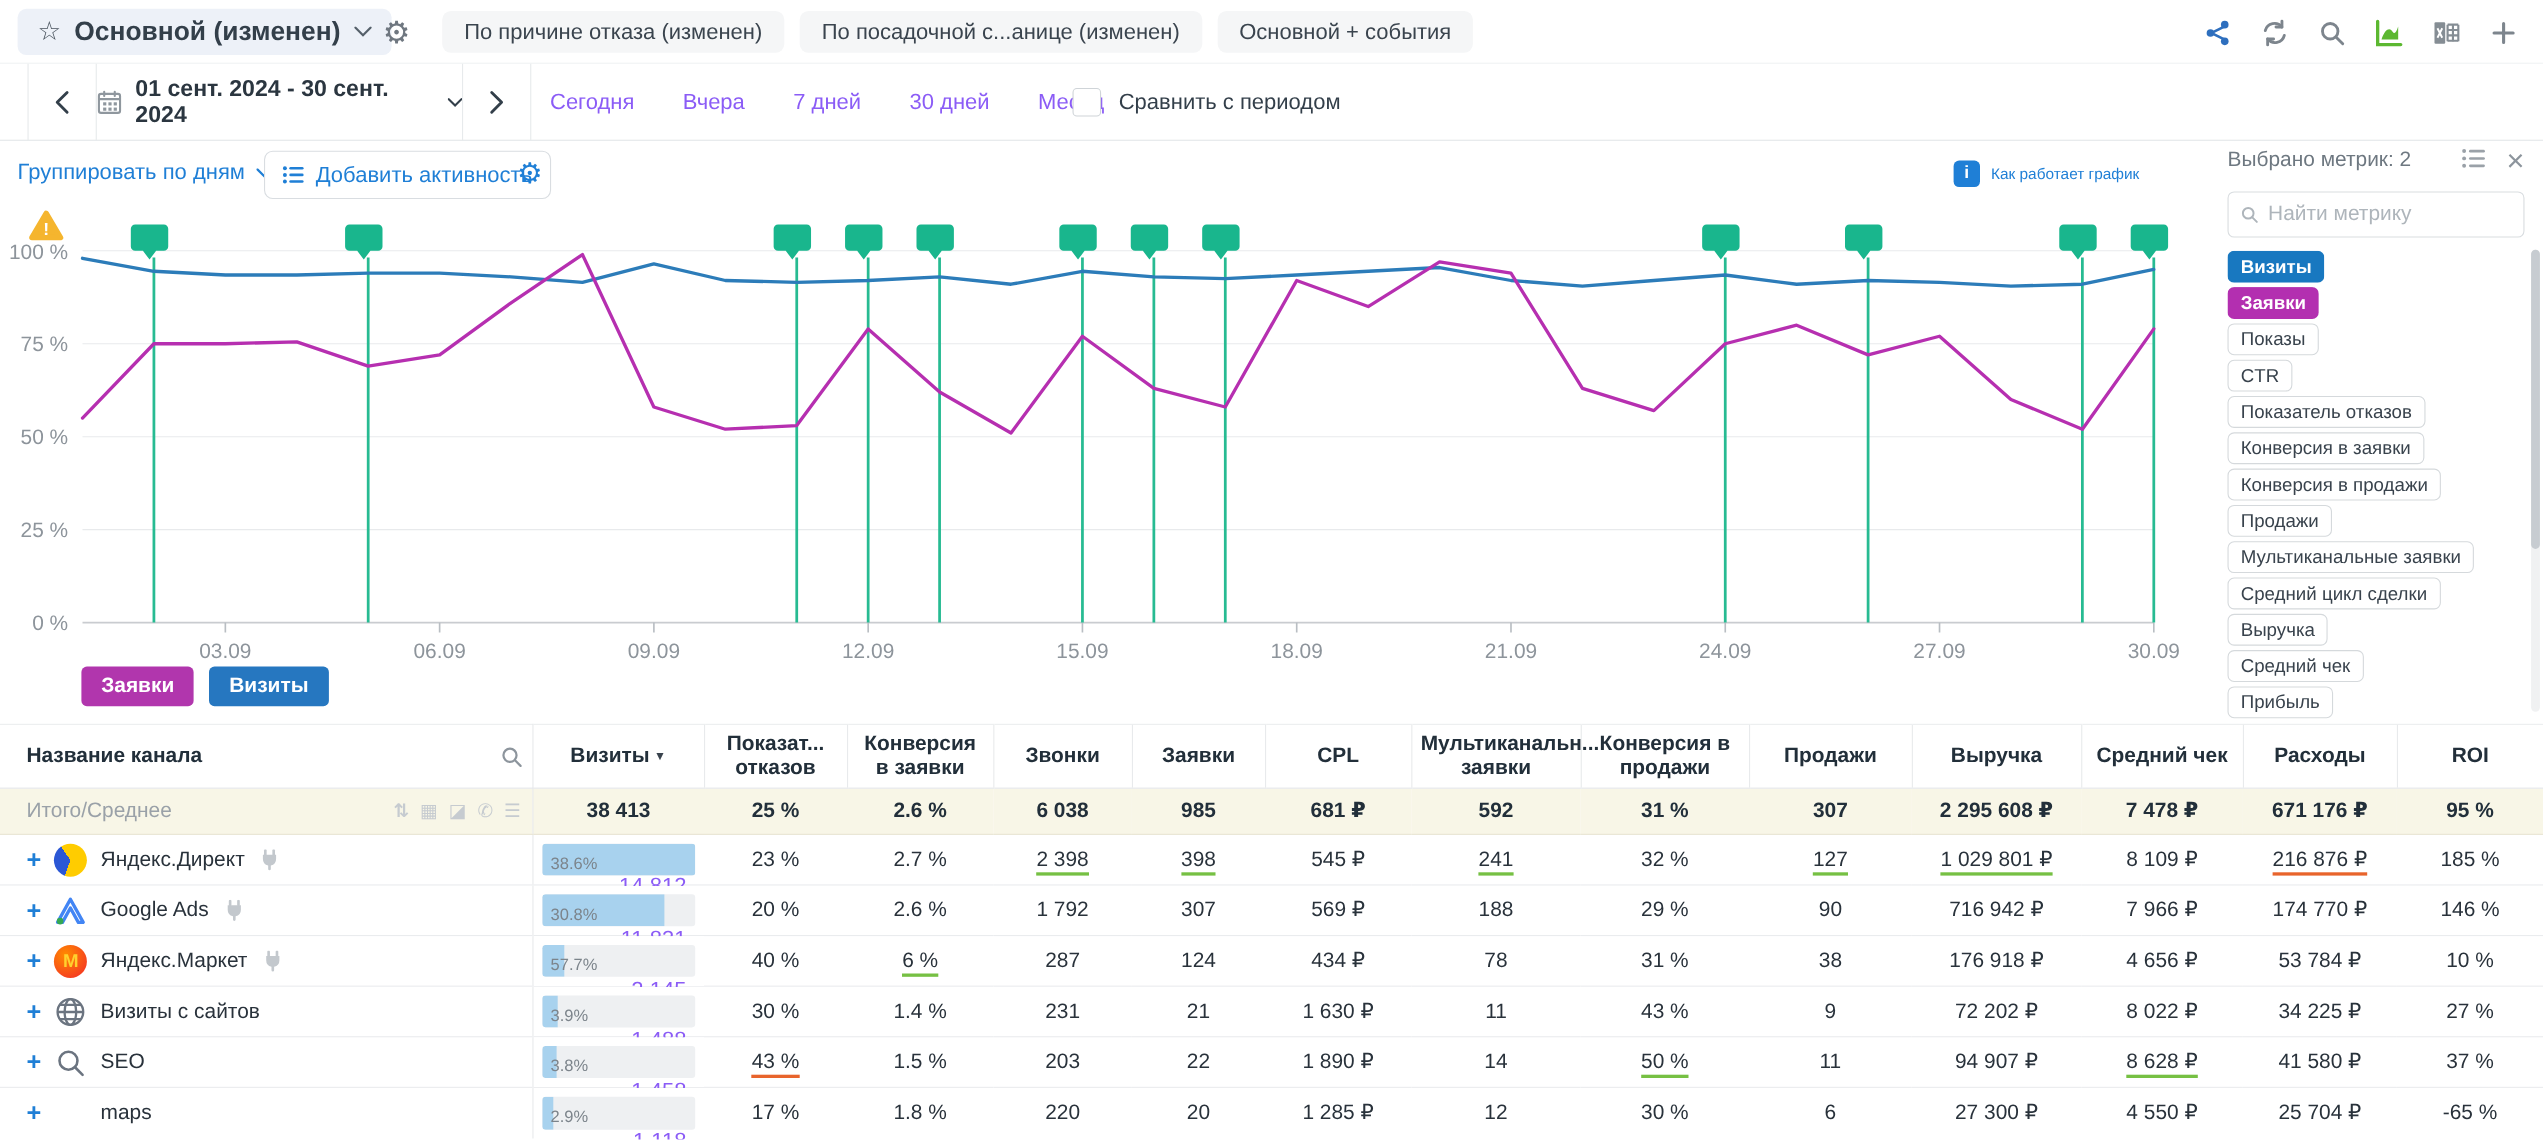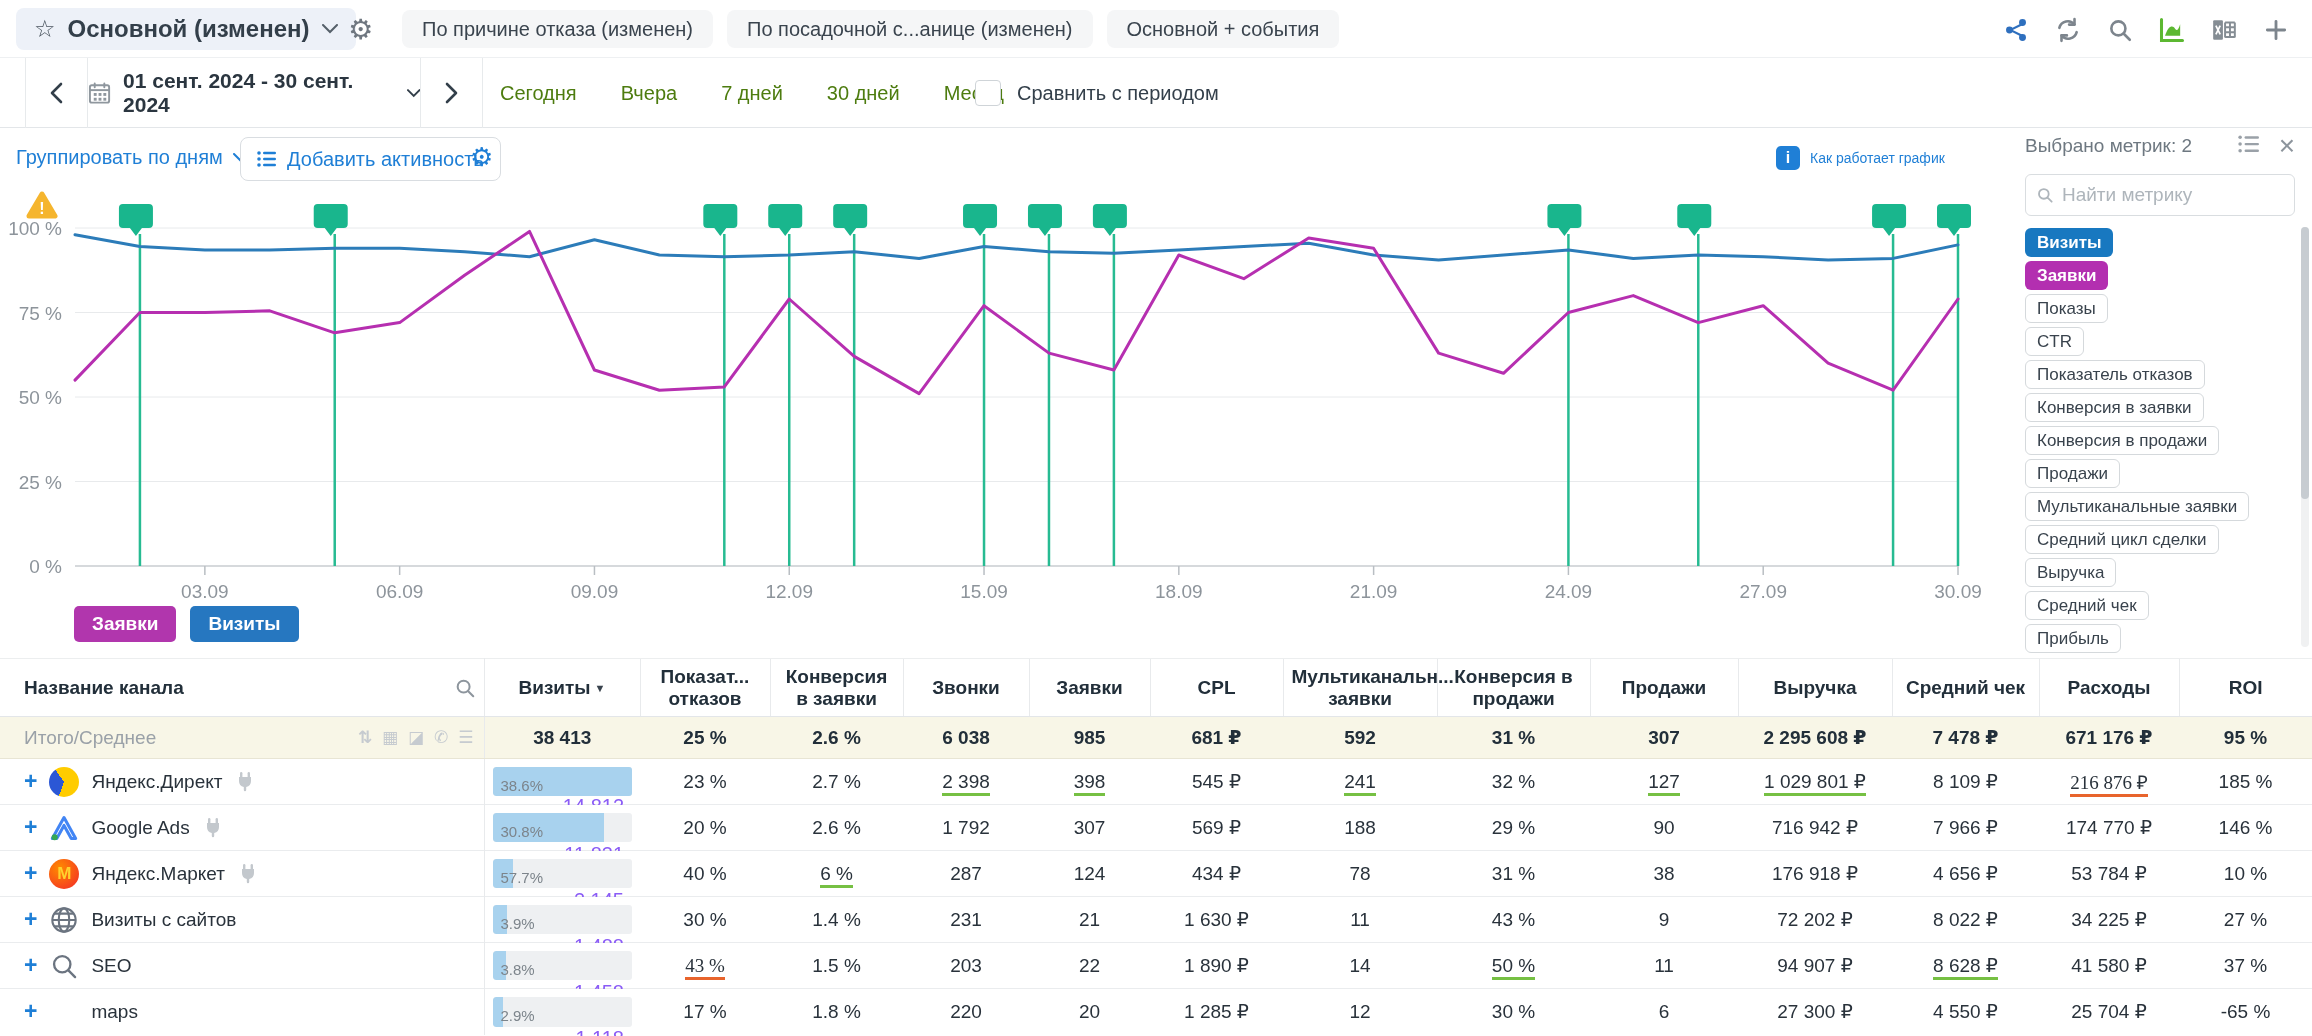--- a/index.html
+++ b/index.html
@@ -28,7 +28,7 @@
   .date-box { width:332px; display:flex; align-items:center; justify-content:center; gap:12px; cursor:pointer; }
   .date-box .date-label { font-size:21px; font-weight:700; color:#2b3640; }
   .quick-links { position:absolute; left:500px; top:0; height:70px; display:flex; align-items:center; gap:44px; }
-  .quick-link { font-size:20px; color:#4d7c0f; cursor:pointer; white-space:nowrap; }
+  .quick-link { font-size:20px; color:#8b5cf6; cursor:pointer; white-space:nowrap; }
   .compare { position:absolute; left:975px; top:0; height:70px; display:flex; align-items:center; gap:16px; }
   .compare input { width:26px; height:26px; border:1px solid #cfd4d8; border-radius:4px; appearance:none; background:#fff; cursor:pointer; }
   .compare label { font-size:20px; color:#333f4a; cursor:pointer; }

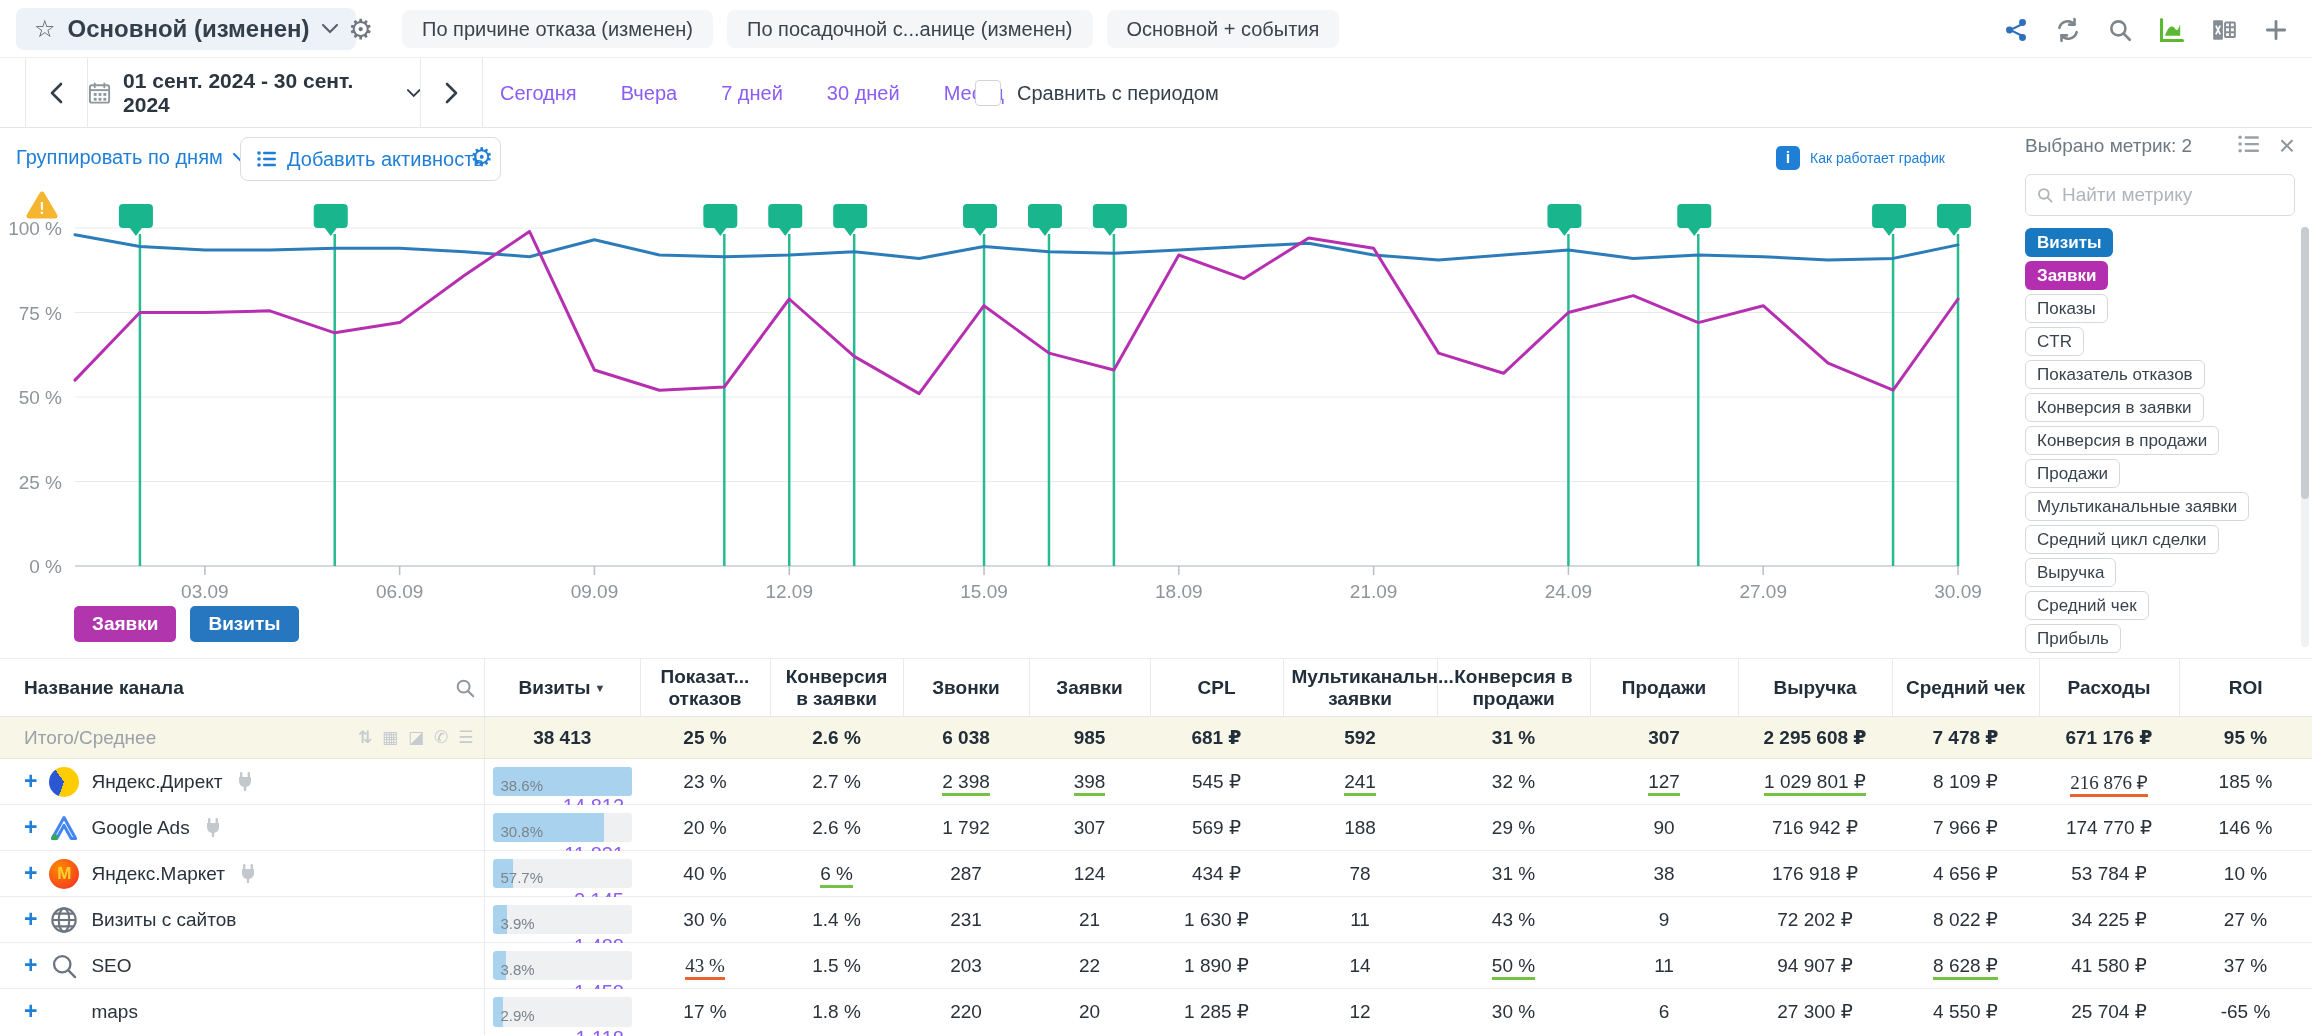--- a/index.html
+++ b/index.html
@@ -91,7 +91,7 @@
   .bar-share { font-size:15px; color:#7c848b; }
   .bar-val { font-size:20px; color:#8b5cf6;margin-top:47px; }
   .u-g { border-bottom:3px solid #76c043; padding-bottom:1px; }
-  .u-o { border-bottom:3px solid #e8642c; padding-bottom:1px;font-family:Liberation Serif, serif; }
+  .u-o { border-bottom:3px solid #e8642c; padding-bottom:1px; }
   .ylogo { width:30px; height:30px; border-radius:50%; background:conic-gradient(from 200deg,#2b57d5 0 125deg,#ffcc00 0); }
   .mlogo { width:30px; height:30px; border-radius:50%; background:radial-gradient(circle at 35% 30%,#ff8a00,#f6401f 75%); display:flex; align-items:center; justify-content:center; color:#ffd12e; font-weight:700; font-size:17px; }
   svg .axis-txt { font-family:"Liberation Sans","DejaVu Sans",sans-serif; font-size:19px; fill:#8d949b; }

